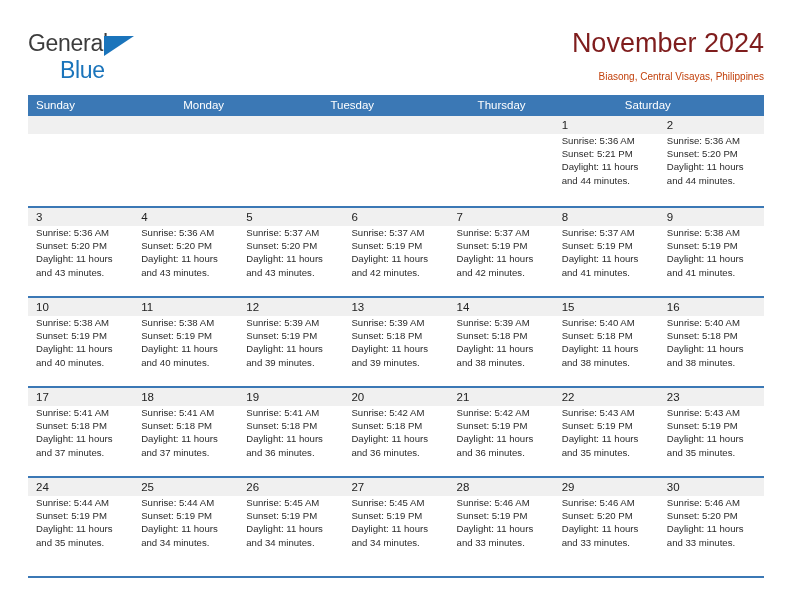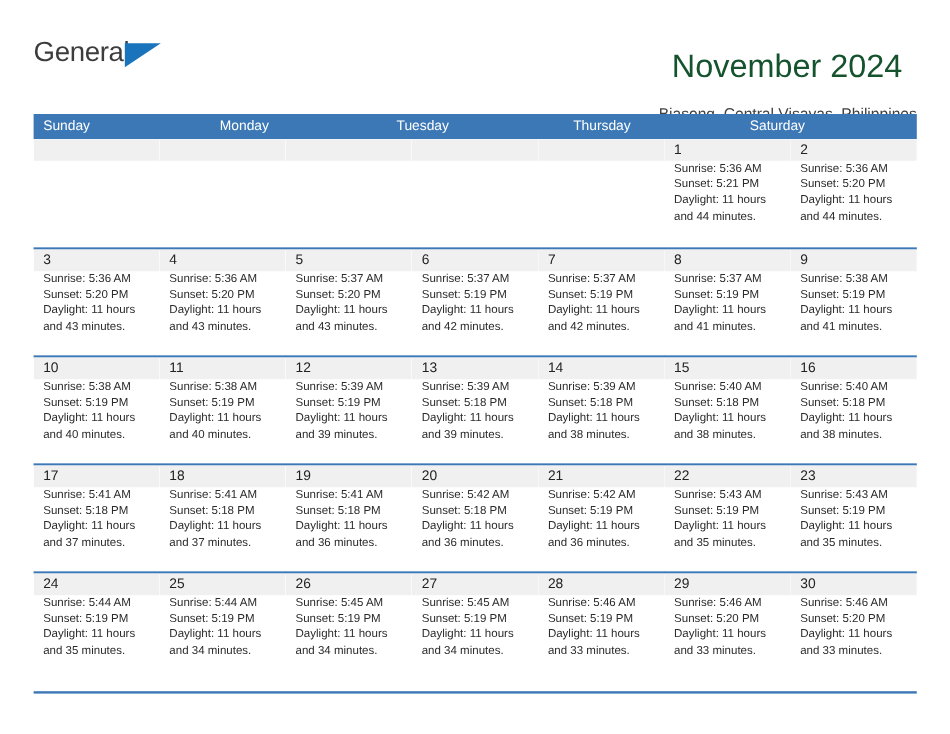--- a/index.html
+++ b/index.html
@@ -71,11 +71,11 @@
   }
   .cal-title {
     font-size: 27px;
-    color: #14532d;
+    color: #7f1d1d;
     line-height: 34px;
     white-space: nowrap;
     font-weight: normal;
-    margin: 12px;
+    margin: 0;
   }
   .cal-subtitle {
     font-size: 13px;

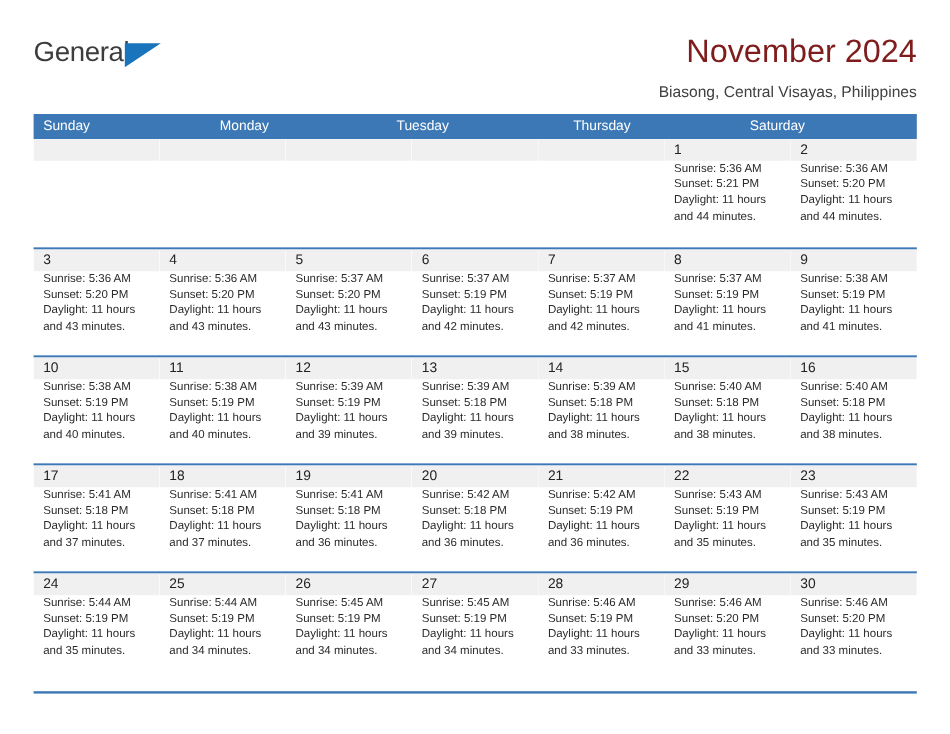--- a/index.html
+++ b/index.html
@@ -168,6 +168,7 @@
         <span>General</span>
         <span class="logo-tri"></span>
       </span>
+      <span class="logo-row2">Blue</span>
     </div>
 
     <div class="title-block">

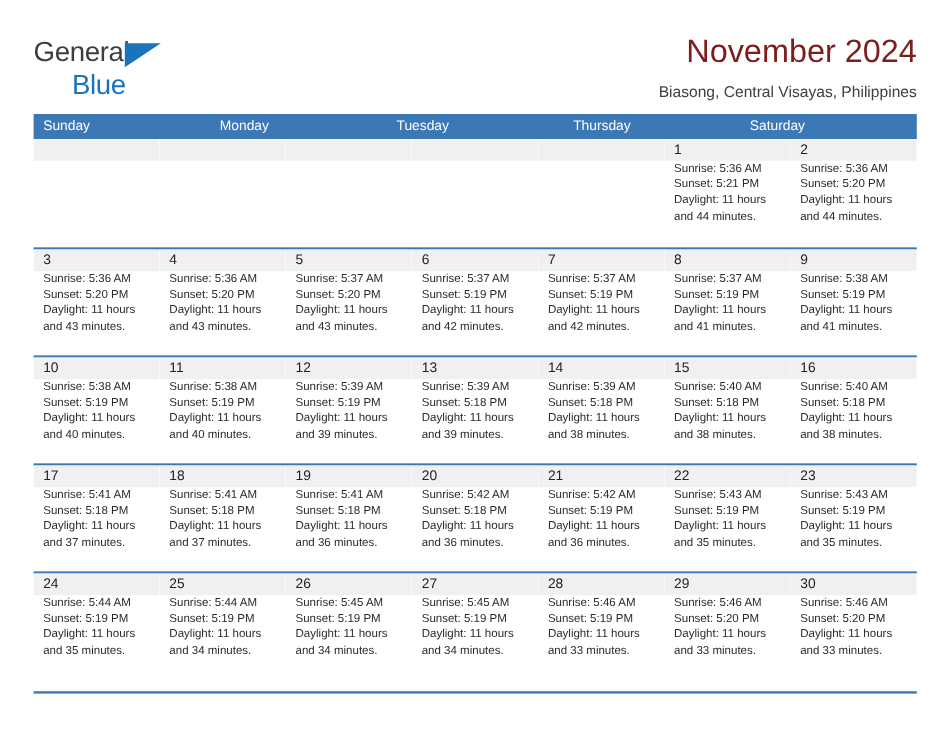--- a/index.html
+++ b/index.html
@@ -78,8 +78,8 @@
     margin: 0;
   }
   .cal-subtitle {
-    font-size: 13px;
-    color: #404040;
+    font-size: 10px;
+    color: #c2410c;
     line-height: 22px;
     margin: 6px 0 0 12px;
     white-space: nowrap;

